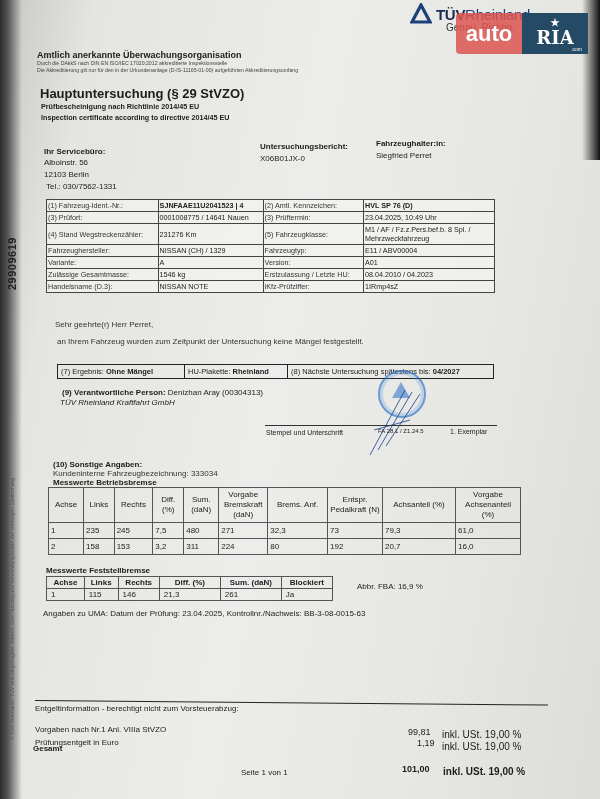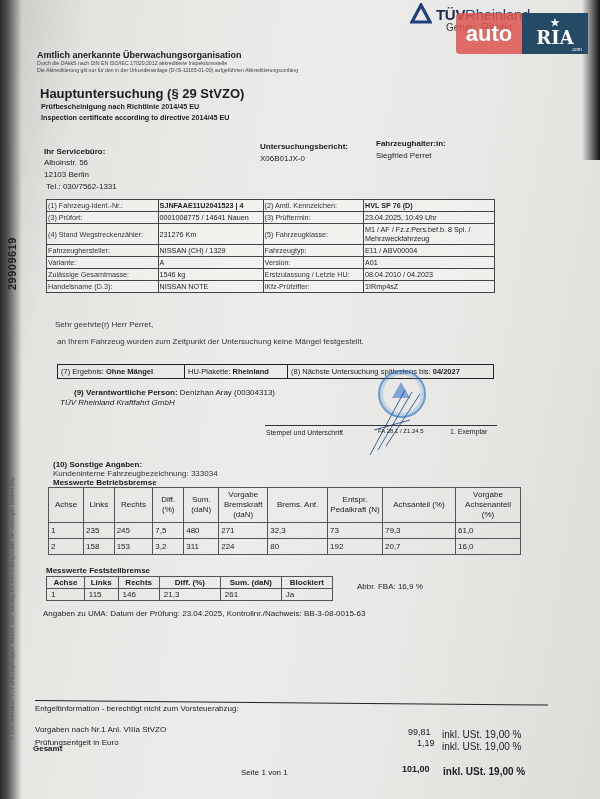--- a/index.html
+++ b/index.html
@@ -157,7 +157,7 @@
 </tbody>
   </table>
 
-<div class="abs t8" style="left:74px;top:388px;"><b>(9) Verantwortliche Person:</b> <span>Denizhan Aray (00304313)</span></div>
+<div class="abs t8" style="left:62px;top:388px;"><b>(9) Verantwortliche Person:</b> <span>Denizhan Aray (00304313)</span></div>
 <div class="abs t8" style="left:60px;top:398px;font-style:italic;">TÜV Rheinland Kraftfahrt GmbH</div>
 
 <div class="abs stamp">

